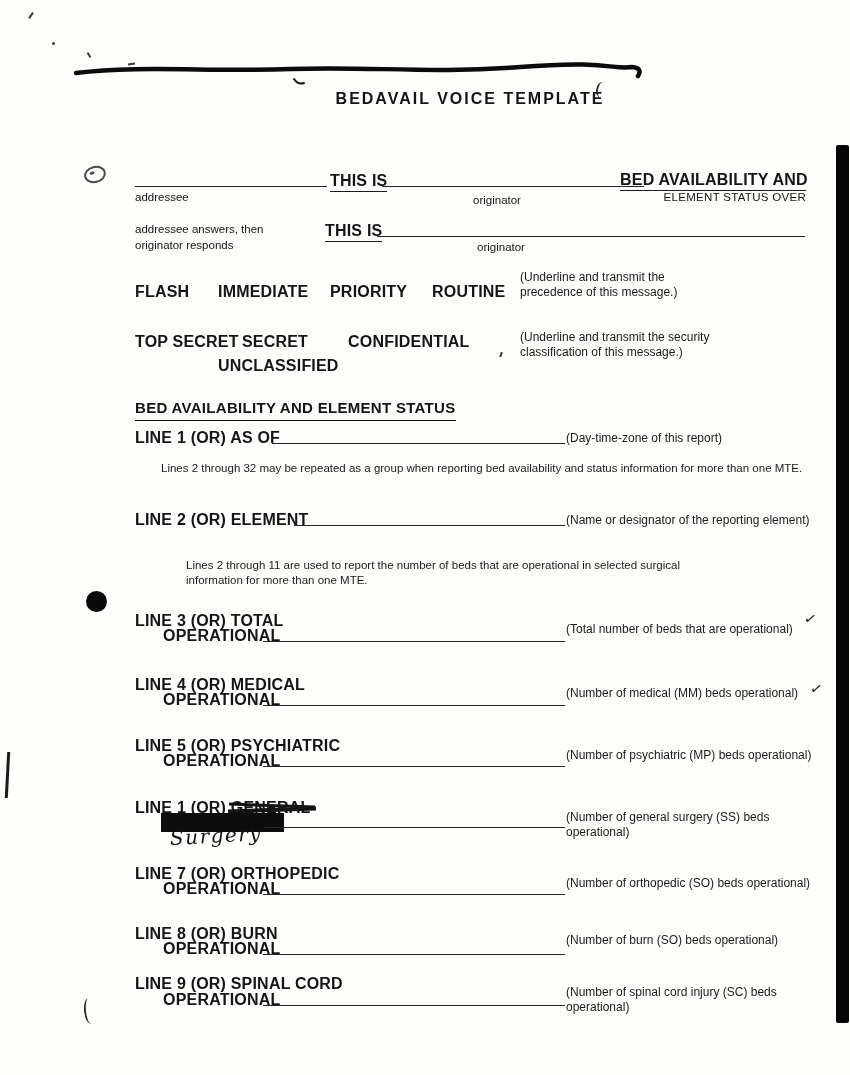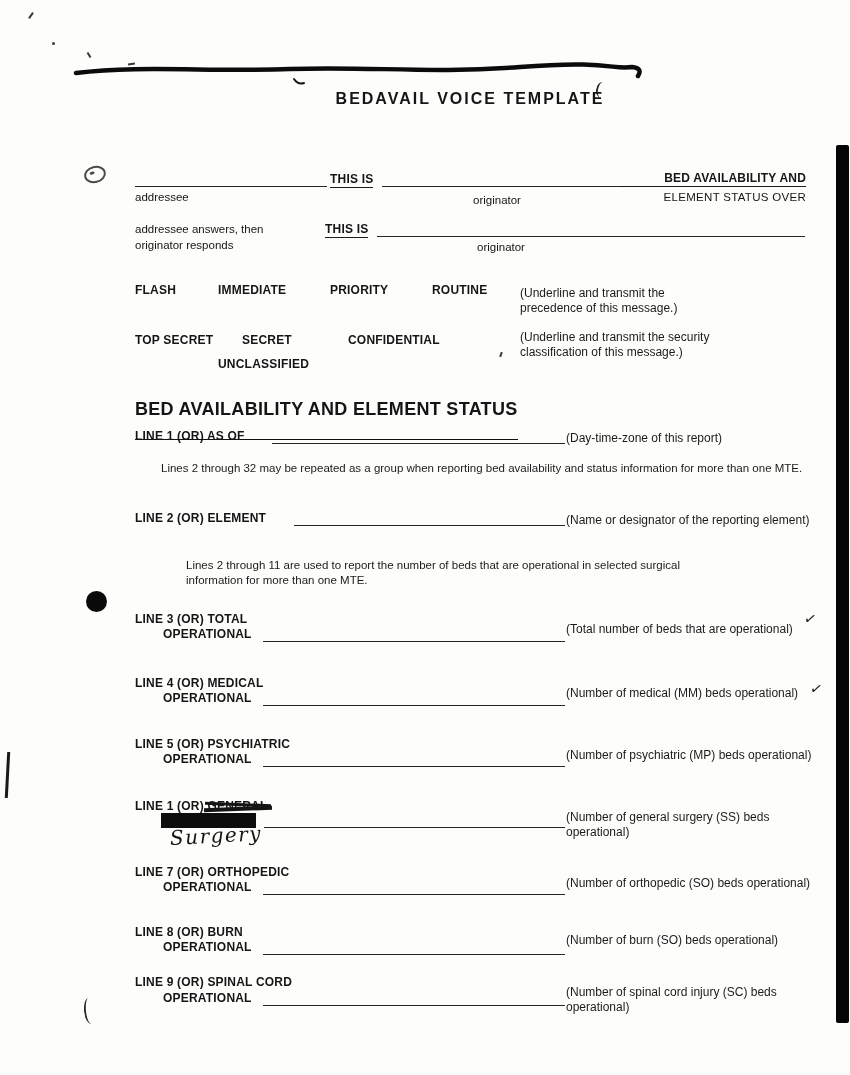--- a/index.html
+++ b/index.html
@@ -9,7 +9,7 @@
     font-family:"Liberation Sans", sans-serif; font-size:12px;
   }
   .abs { position:absolute; }
-  .lbl { font-size:12px; font-weight:bold; letter-spacing:.2px; white-space:nowrap; }
+  .lbl { font-size:16px; font-weight:bold; letter-spacing:.2px; white-space:nowrap; }
   .small { font-size:11.5px; white-space:nowrap;text-align:center; }
   .caps { font-size:11.5px; letter-spacing:.3px; white-space:nowrap; }
   .ul { border-bottom:1.5px solid #1c1c1c; padding-bottom:1px; }

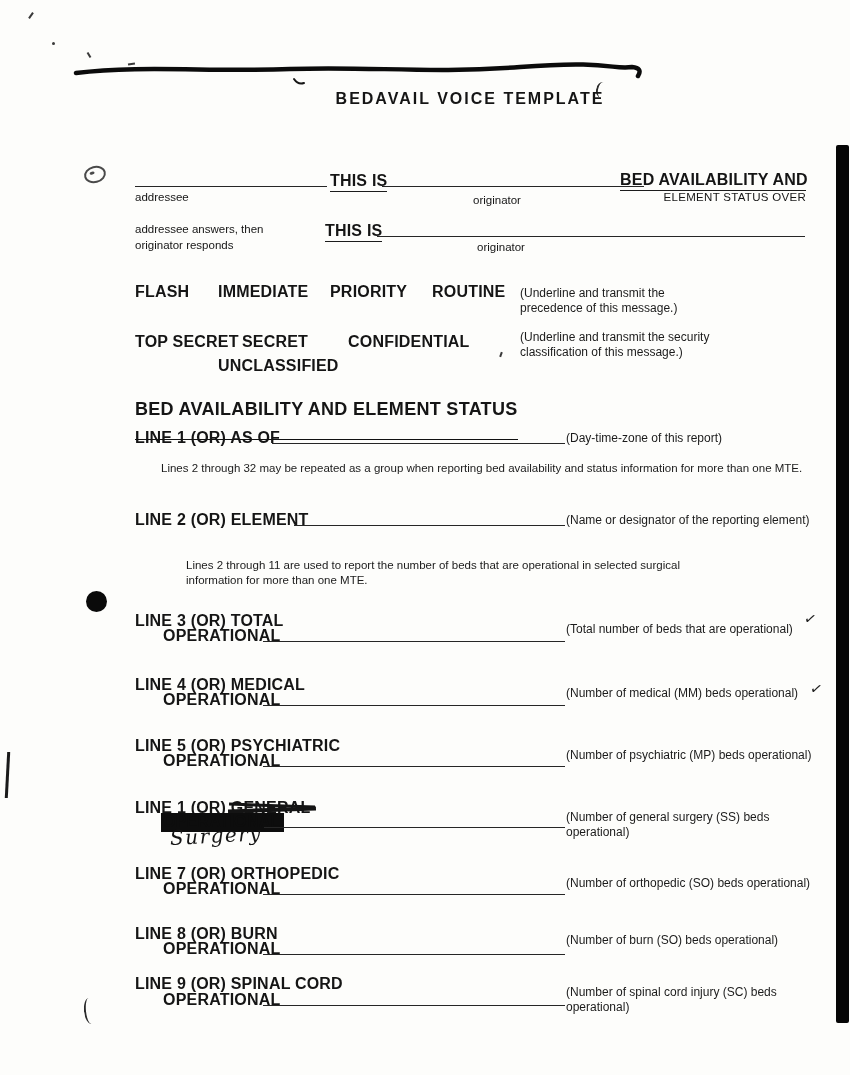--- a/index.html
+++ b/index.html
@@ -75,7 +75,7 @@
 <div class="abs lbl" style="left:218px;top:283px">IMMEDIATE</div>
 <div class="abs lbl" style="left:330px;top:283px">PRIORITY</div>
 <div class="abs lbl" style="left:432px;top:283px">ROUTINE</div>
-<div class="abs note" style="left:520px;top:286px;width:200px">(Underline and transmit the precedence of this message.)</div>
+<div class="abs note" style="left:520px;top:270px;width:200px">(Underline and transmit the precedence of this message.)</div>
 
 <div class="abs lbl" style="left:135px;top:333px">TOP SECRET</div>
 <div class="abs lbl" style="left:242px;top:333px">SECRET</div>

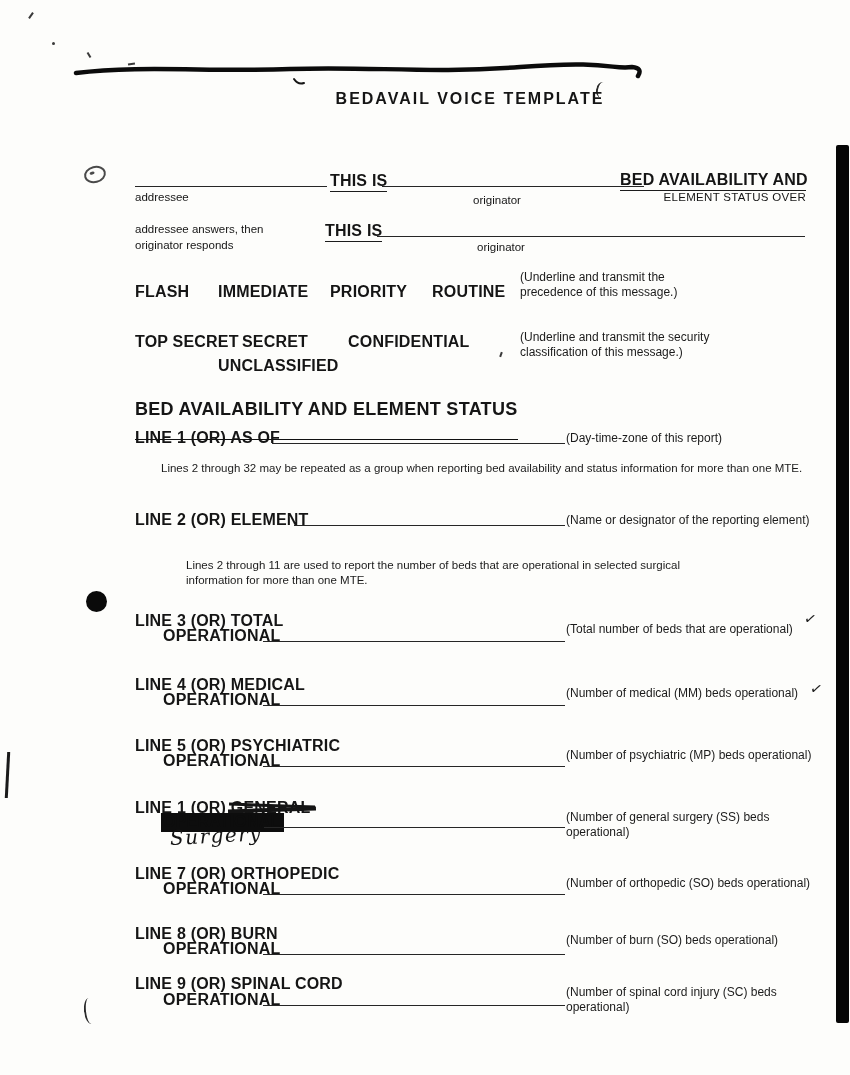--- a/index.html
+++ b/index.html
@@ -19,7 +19,7 @@
   .title {
     font-size:16px; font-weight:bold; letter-spacing:2px; text-align:center; white-space:nowrap;
   }
-  .heading { font-size:18px; font-weight:bold; letter-spacing:.3px; border-bottom:1.8px solid #111; padding-bottom:19px; white-space:nowrap; }
+  .heading { font-size:15px; font-weight:bold; letter-spacing:.3px; border-bottom:1.8px solid #111; padding-bottom:4px; white-space:nowrap; }
   .hang44 { padding-left:44px; text-indent:-44px;margin-left:9px; }
   .hang16 { padding-left:16px; text-indent:-16px; }
   .struck { position:relative; font-weight:bold; }

